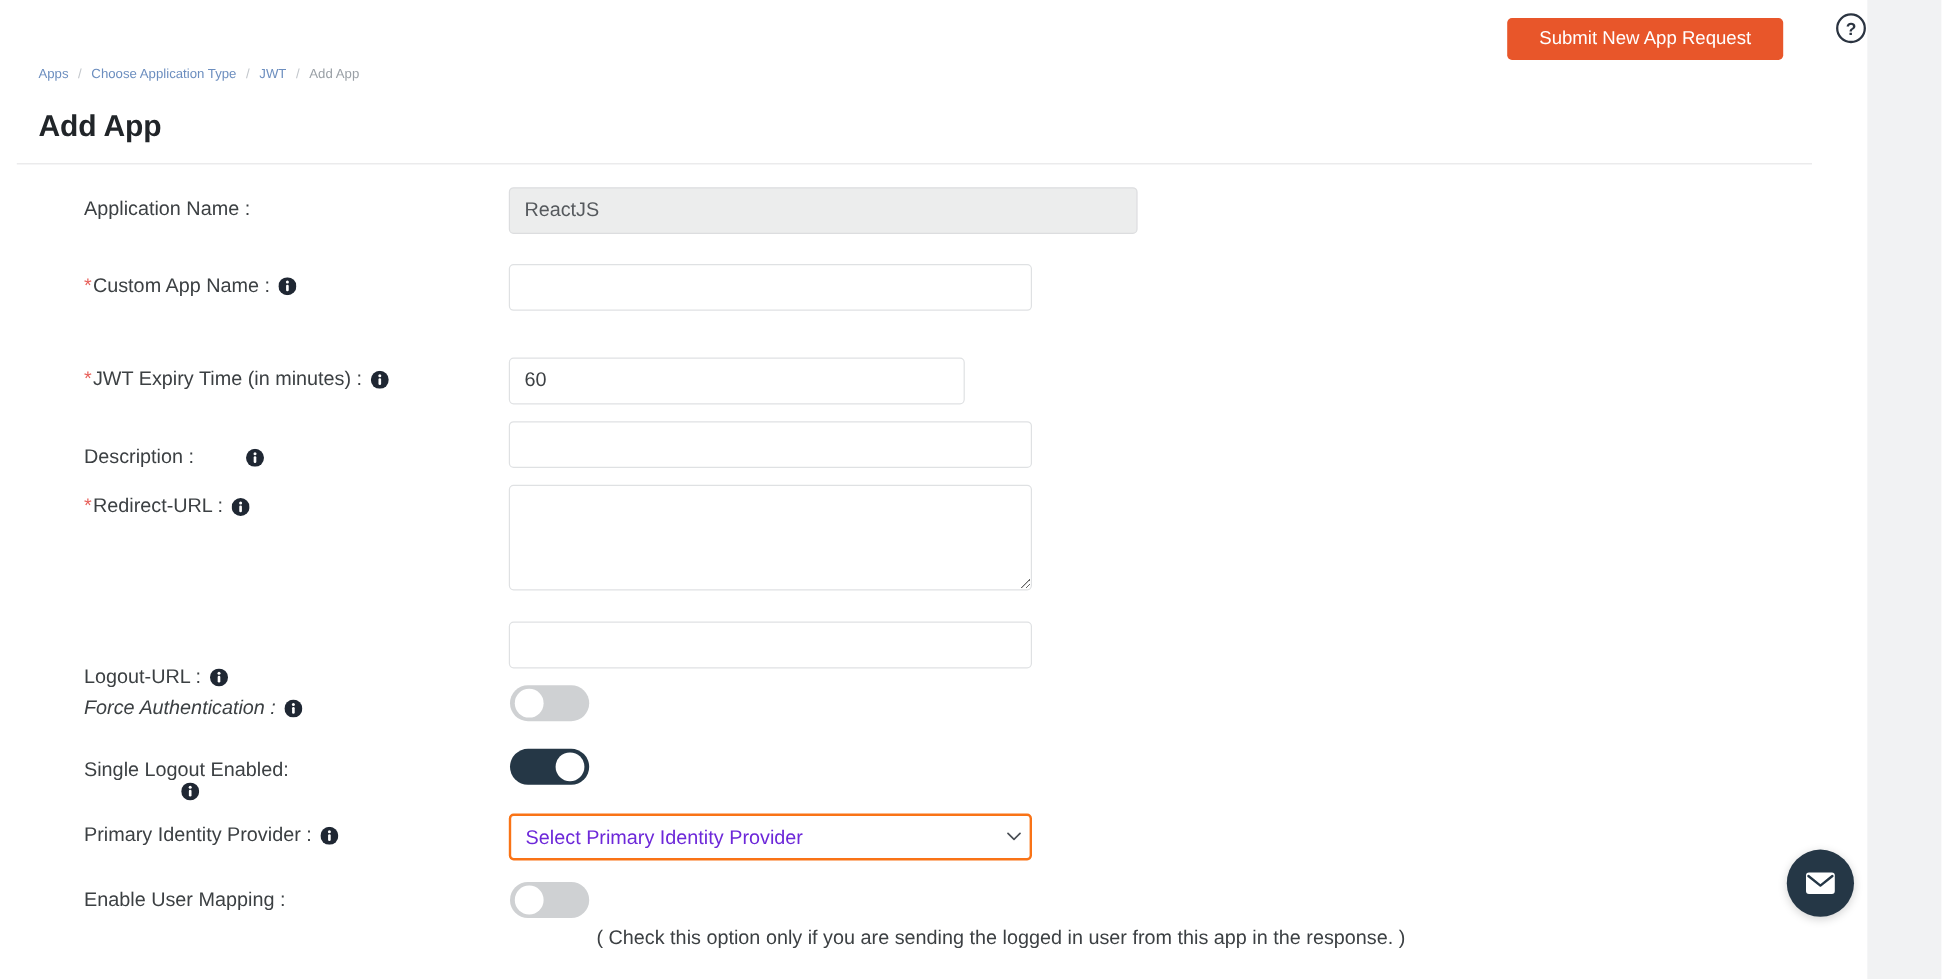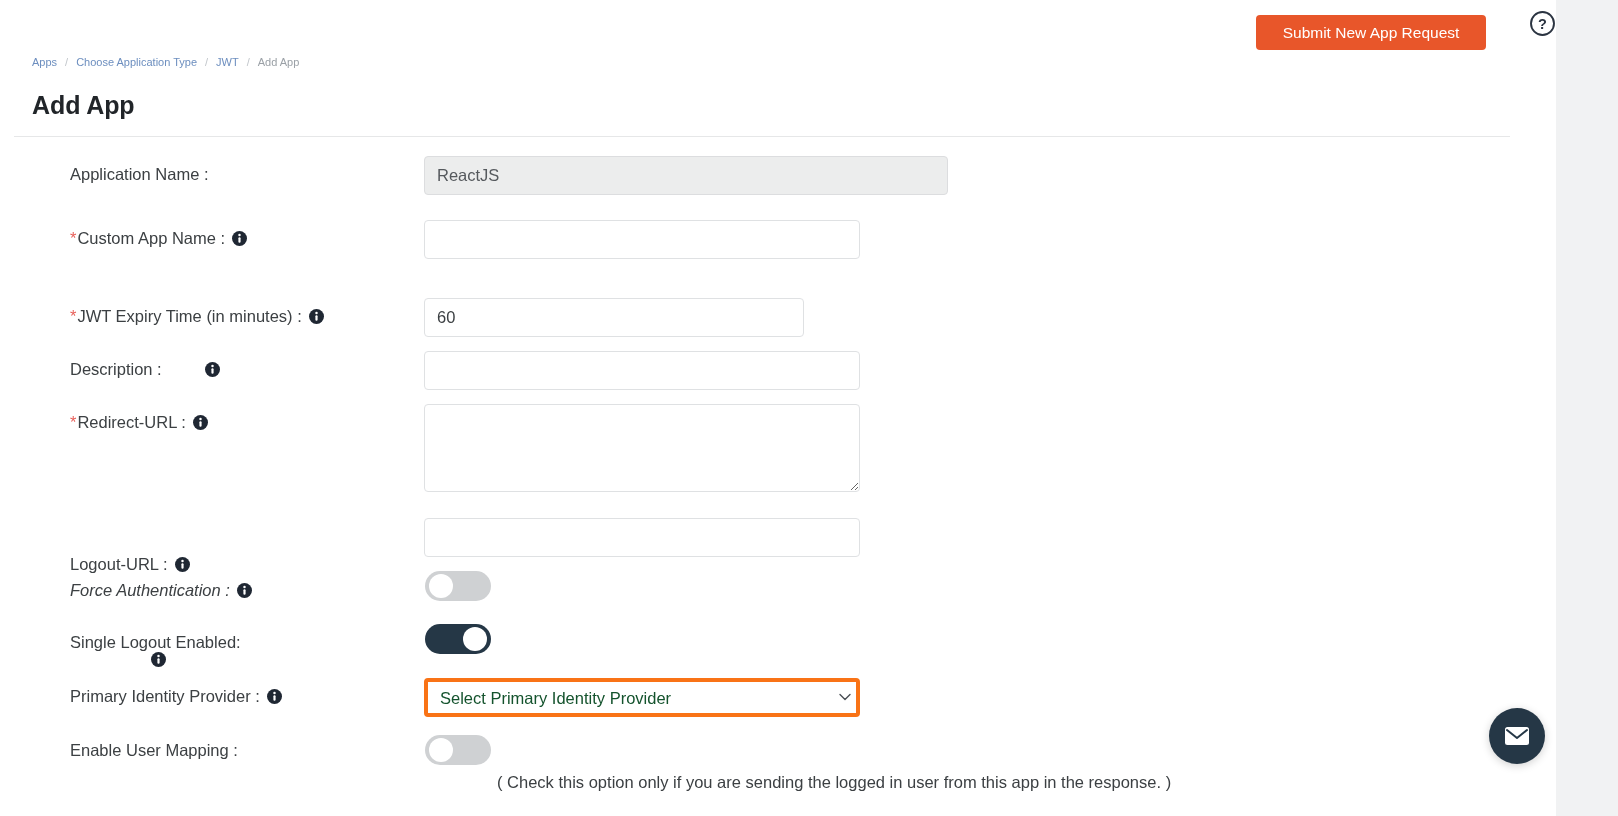--- a/index.html
+++ b/index.html
@@ -241,7 +241,7 @@
       </div>
       <input class="text-input" style="top: 298px; left: 424px; width: 380px; height: 39px;" value="60">
 
-      <div class="field-label" style="top:360px; left:70px;gap:36px;">
+      <div class="field-label" style="top:372px; left:70px;gap:36px;">
         <span>Description :</span>
         <span class="info-icon">
           <svg width="15" height="15" viewBox="0 0 15 15">

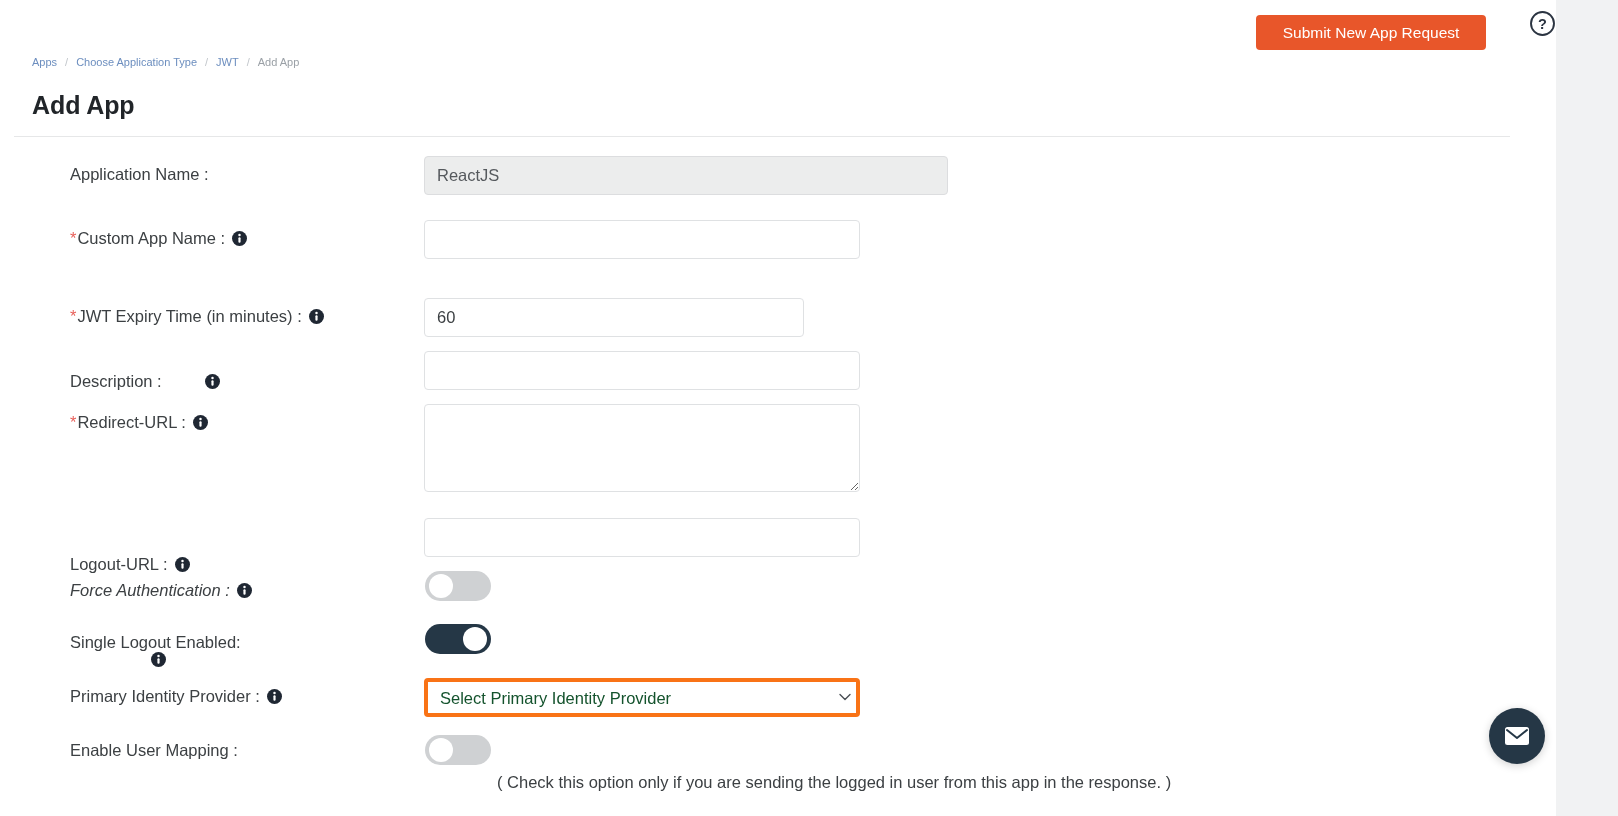--- a/index.html
+++ b/index.html
@@ -142,10 +142,10 @@
   .select-box {
     position: absolute;
     background: #ffffff;
-    border: 4px solid #f97316;
+    border: 2px solid #f97316;
     border-radius: 4px;
     font-size: 16.5px;
-    color: #14532d;
+    color: #6d28d9;
     font-family: "Liberation Sans", sans-serif;
     padding: 0 12px;
     -webkit-appearance: none;

